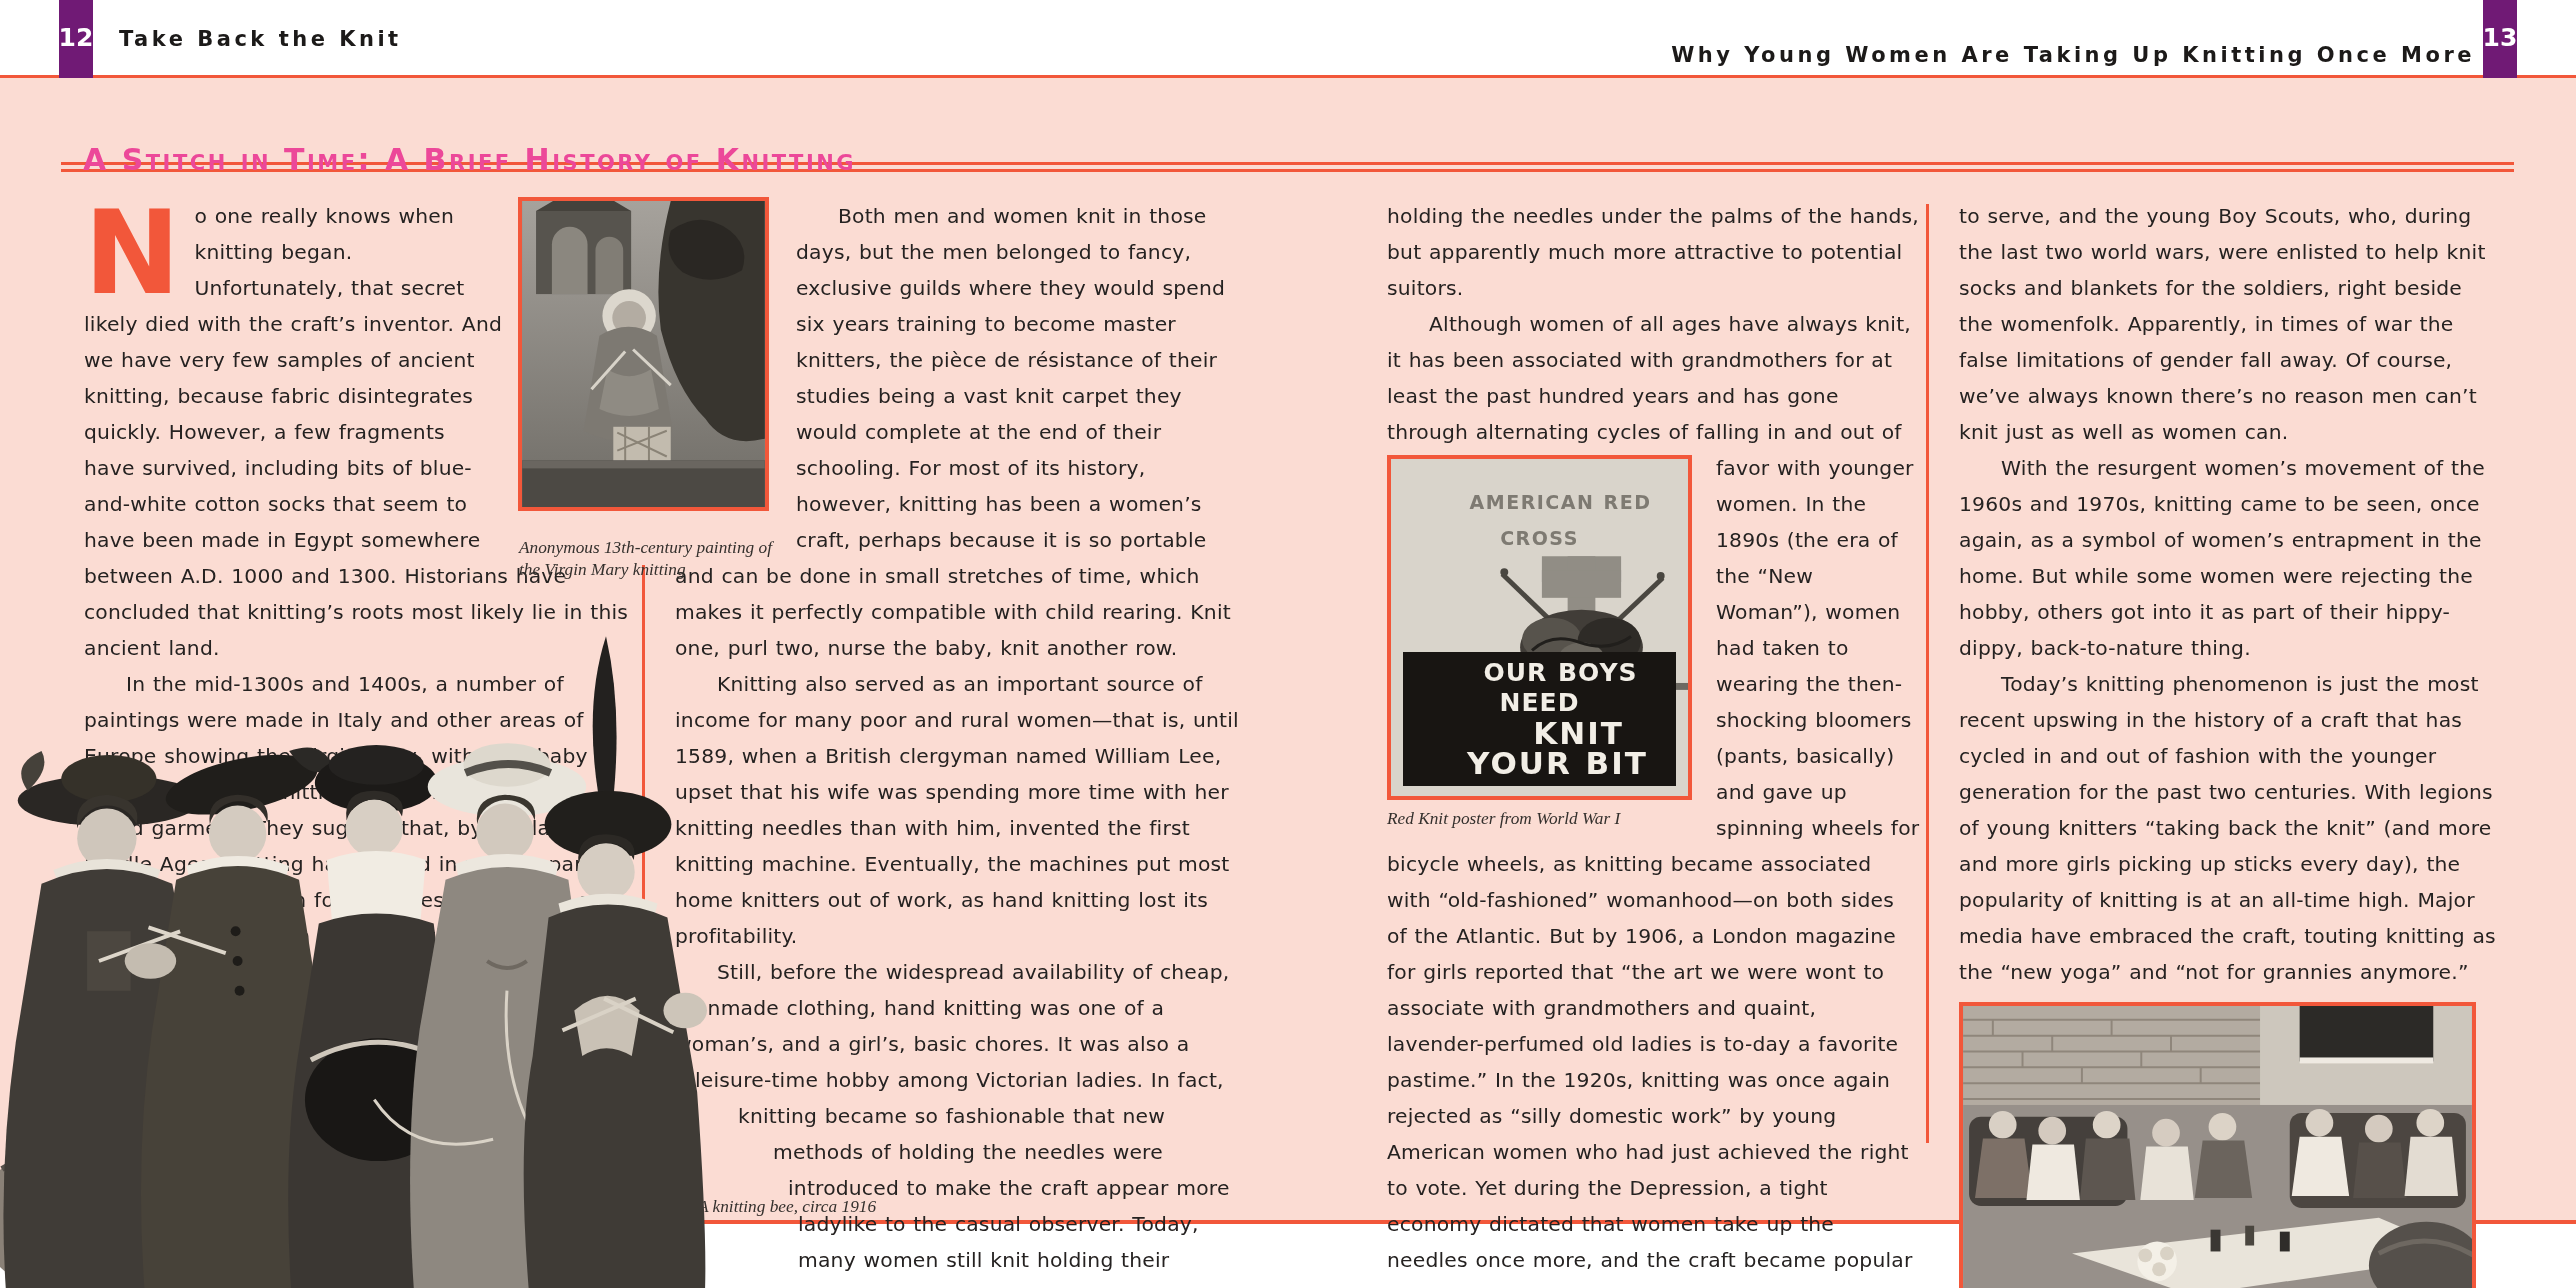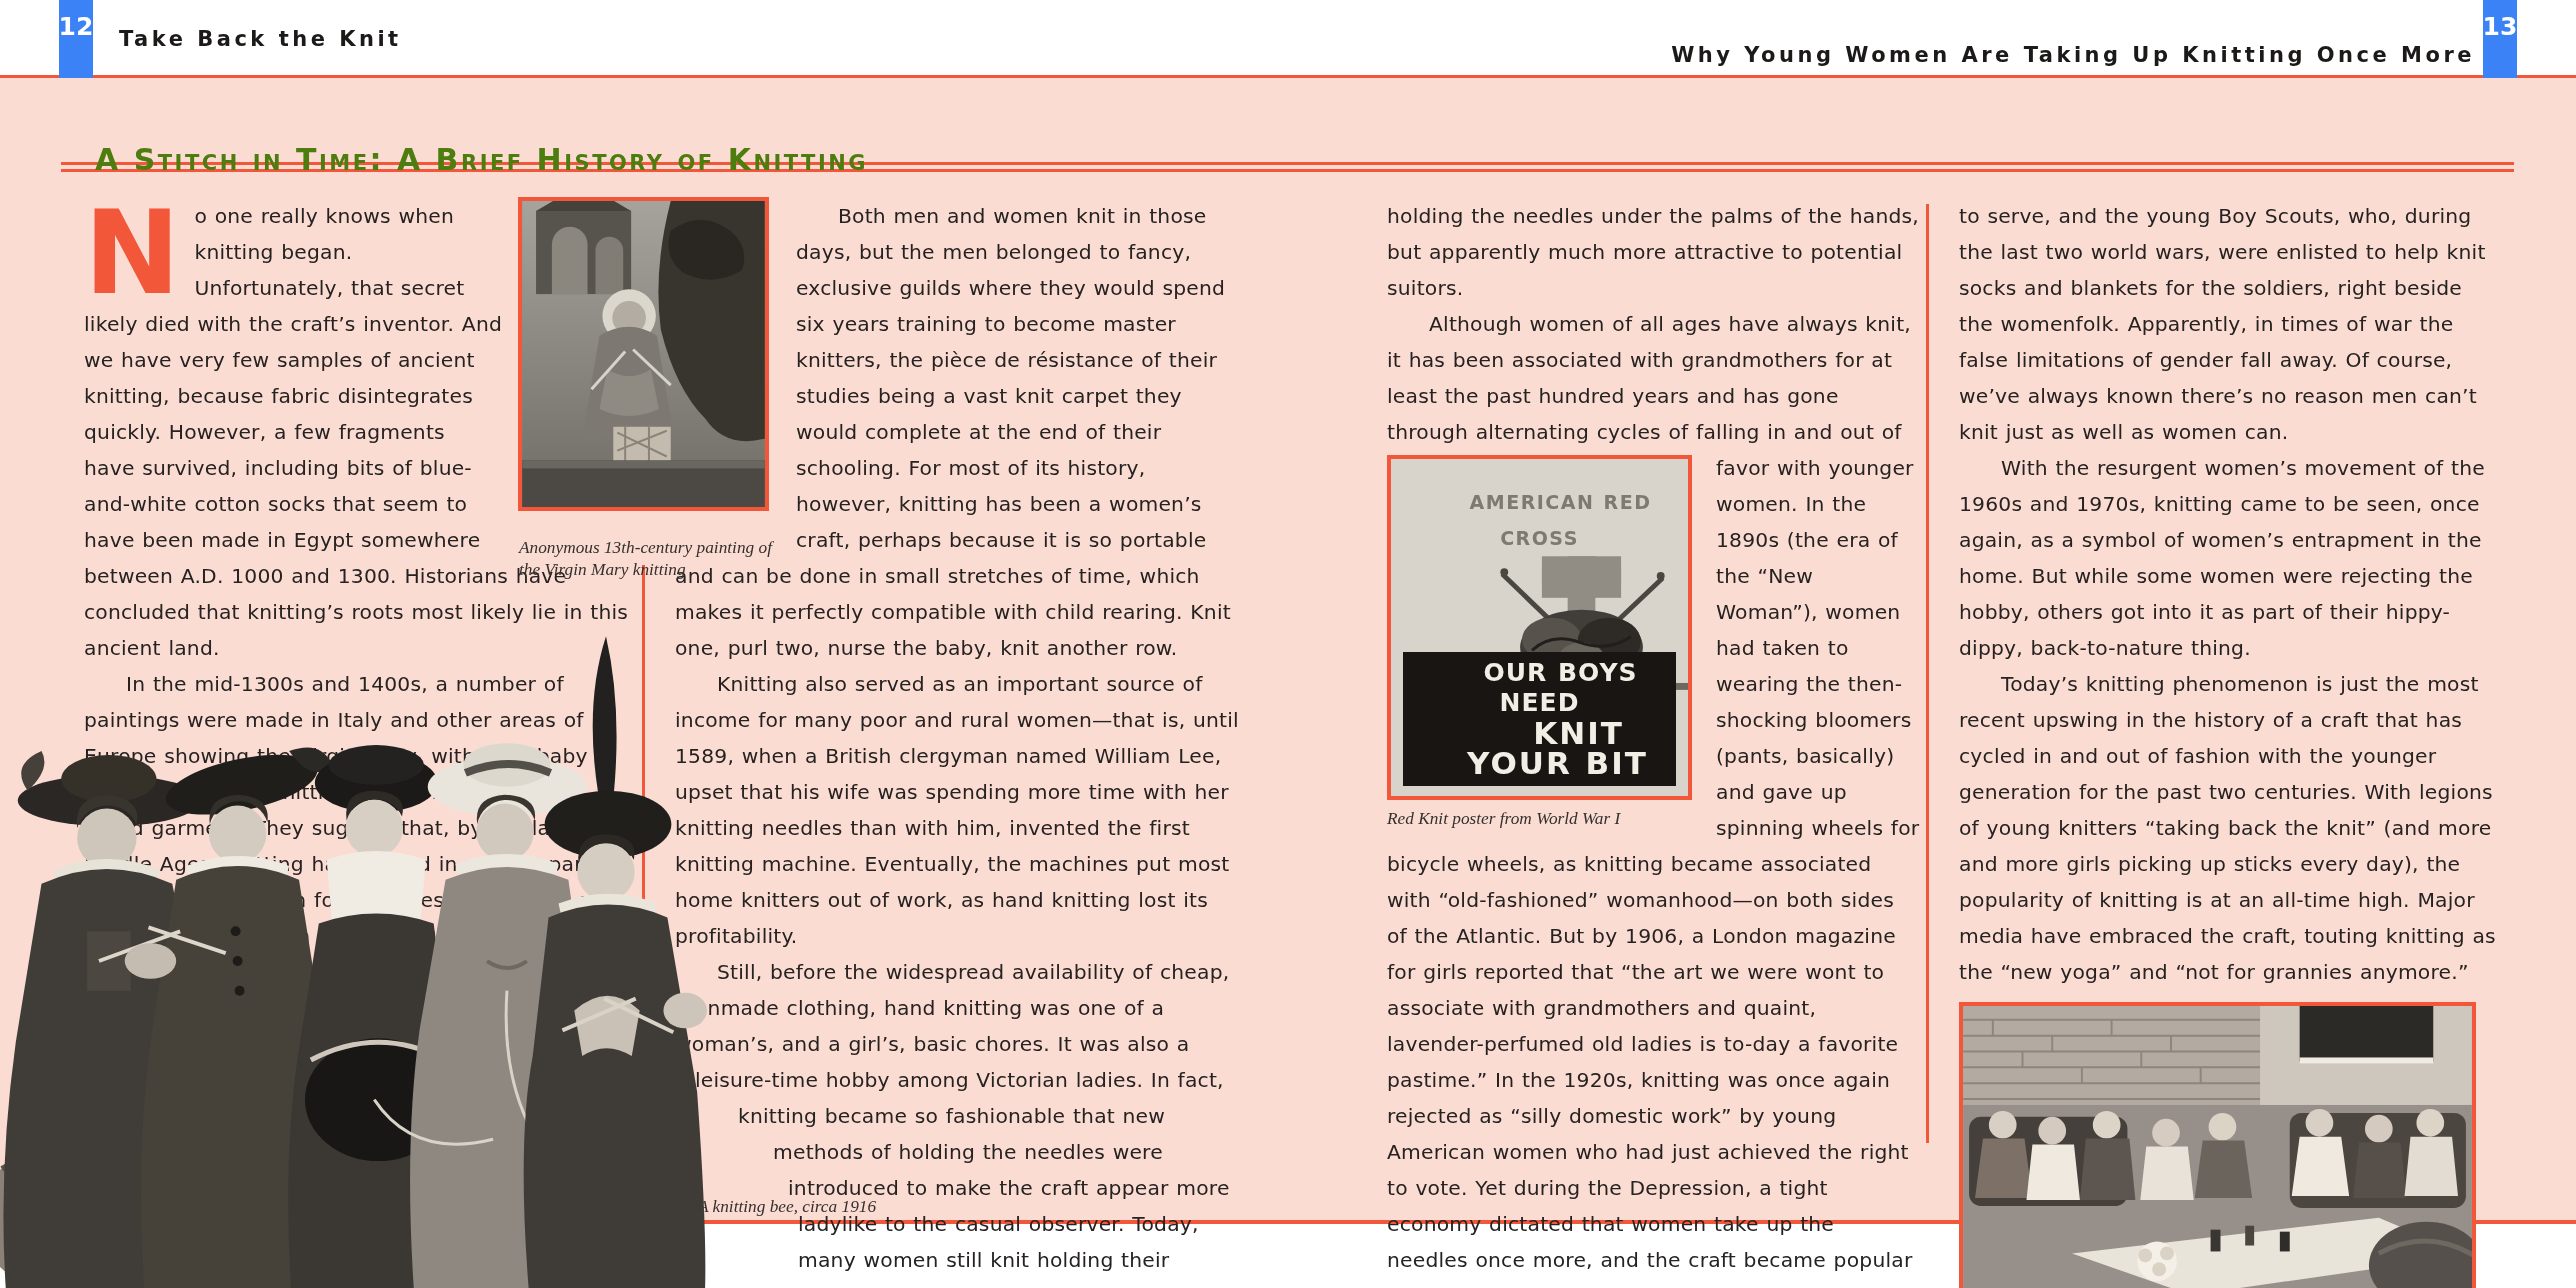--- a/index.html
+++ b/index.html
@@ -17,8 +17,8 @@
     z-index:0;
   }
   .tab{
-    position:absolute;top:0;width:34px;height:78px;background:#3b82f6;
-    color:#ffffff;display:flex;align-items:center;justify-content:center;
+    position:absolute;top:0;width:34px;height:78px;background:#701a75;
+    color:#ffffff;display:flex;align-items:flex-end;justify-content:center;
     font-size:25px;font-weight:bold;padding-bottom:26px;box-sizing:border-box;
     z-index:3;
   }

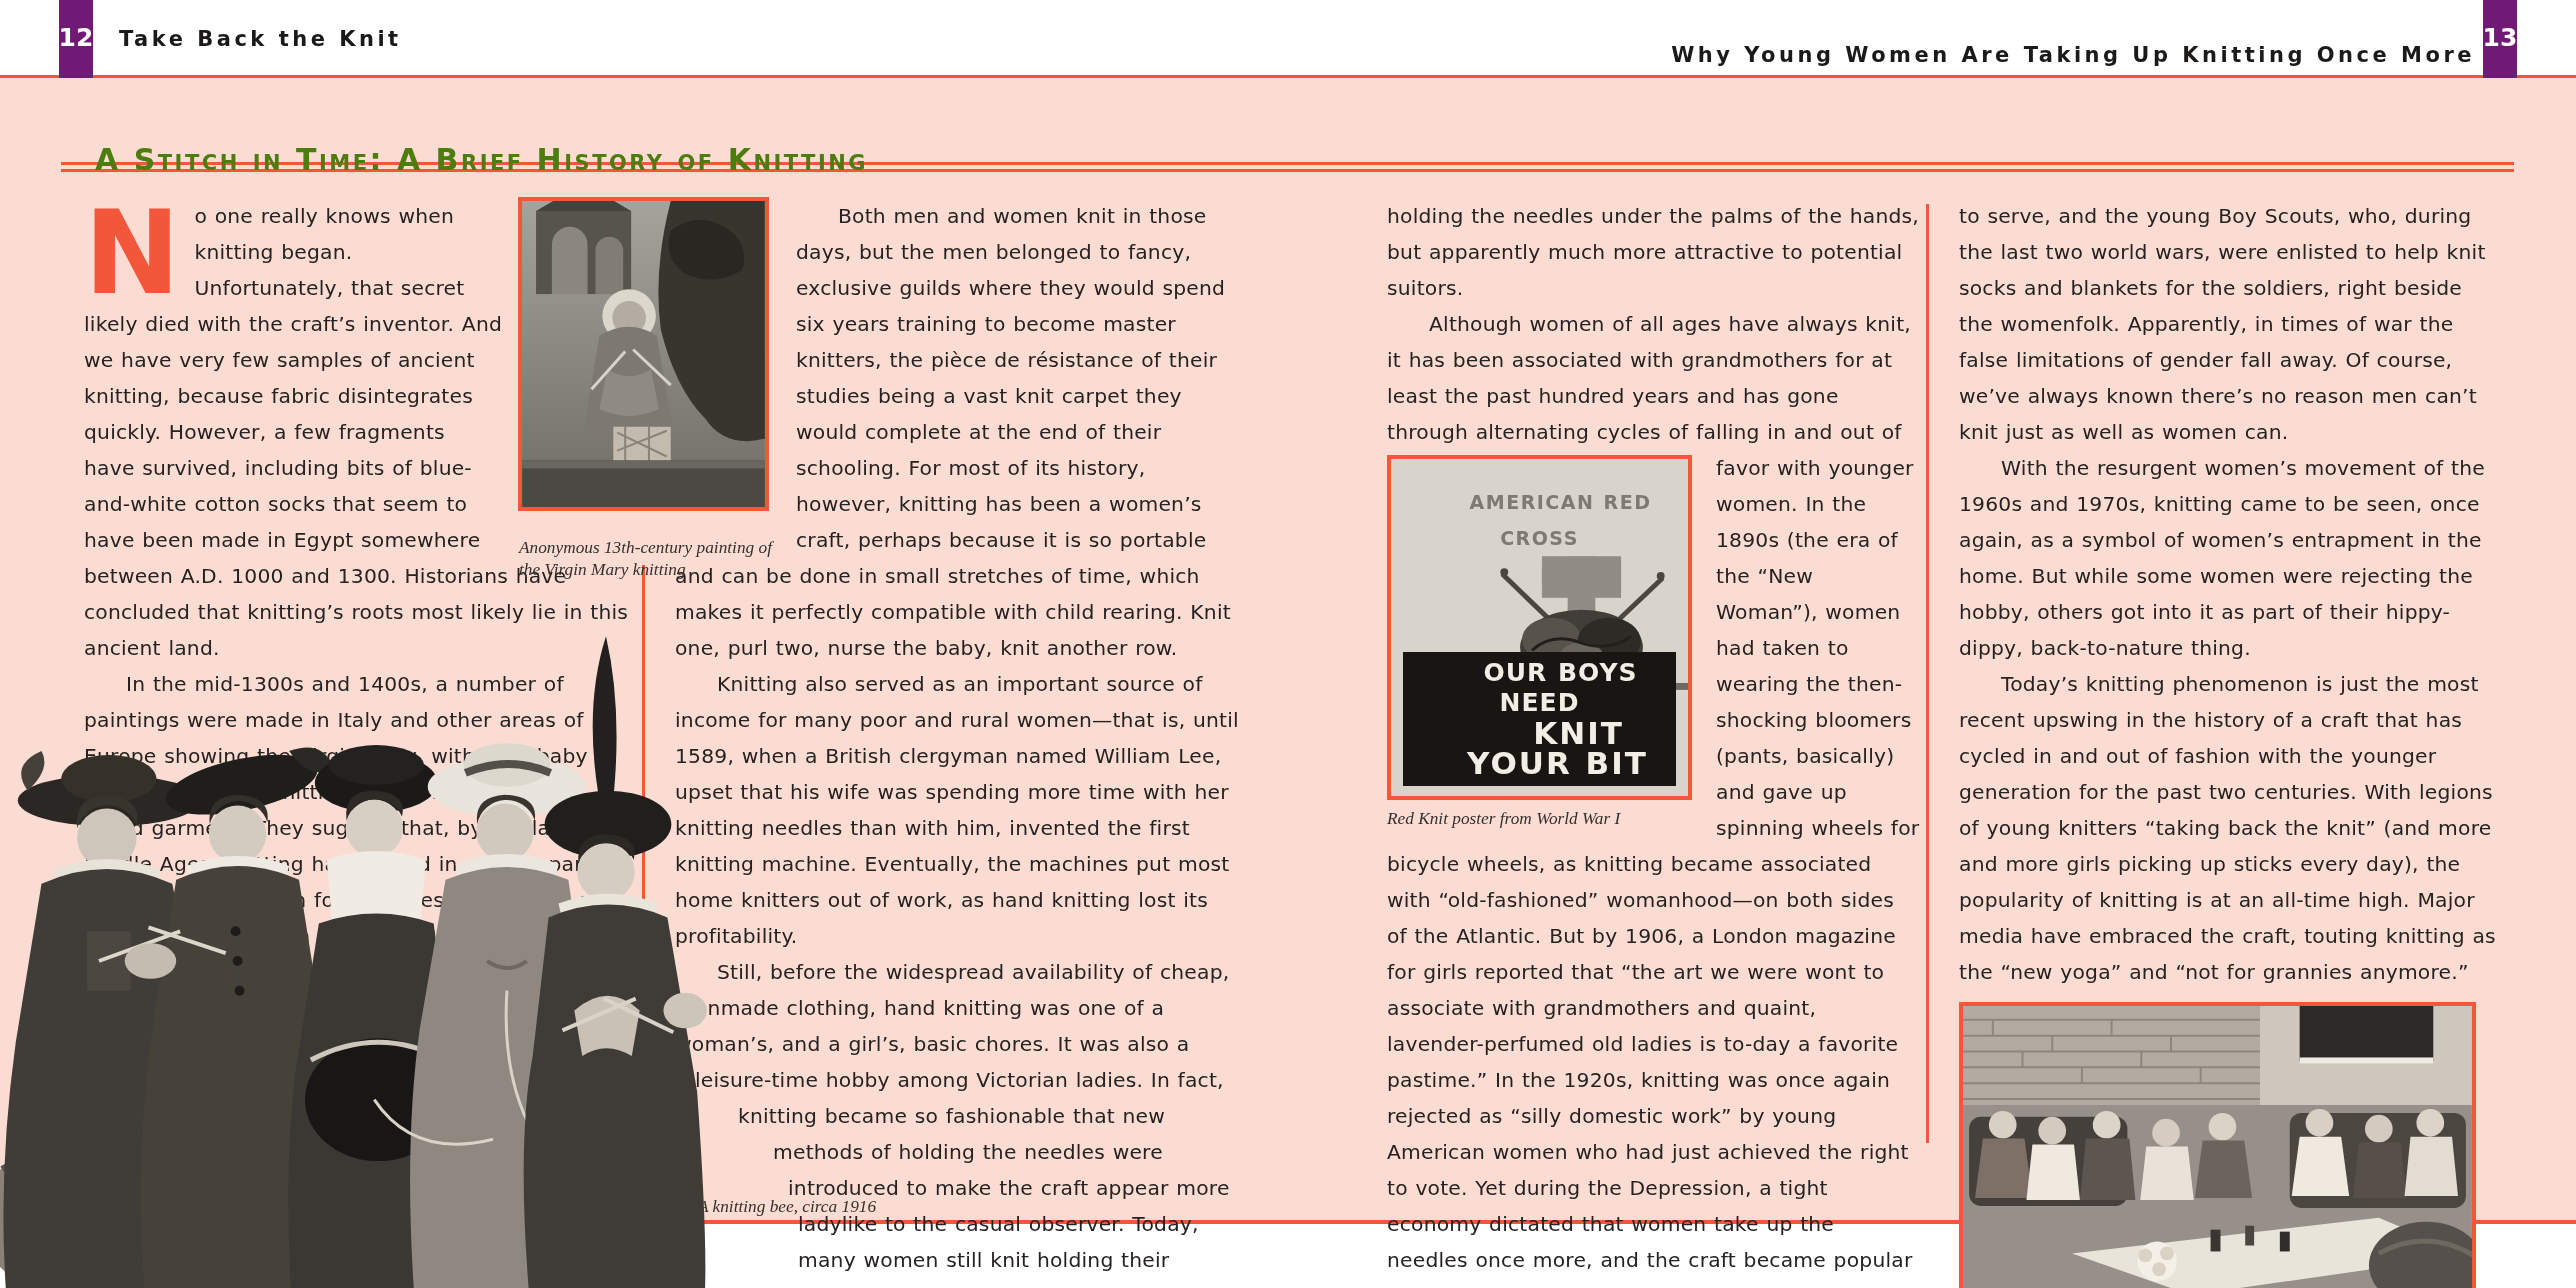--- a/index.html
+++ b/index.html
@@ -31,9 +31,9 @@
   .head-left{left:119px;}
   .head-right{right:101px;text-align:left;margin-top:16px;}
   .page-title{
-    position:absolute;left:95px;top:122px;z-index:3;
+    position:absolute;left:83px;top:122px;z-index:3;
     font-size:30px;font-weight:bold;letter-spacing:2.5px;
-    font-variant:small-caps;color:#4d7c0f;white-space:nowrap;
+    font-variant:small-caps;color:#ec4899;white-space:nowrap;
   }
   .title-rule{
     position:absolute;left:61px;top:162px;width:2453px;height:4px;z-index:2;

